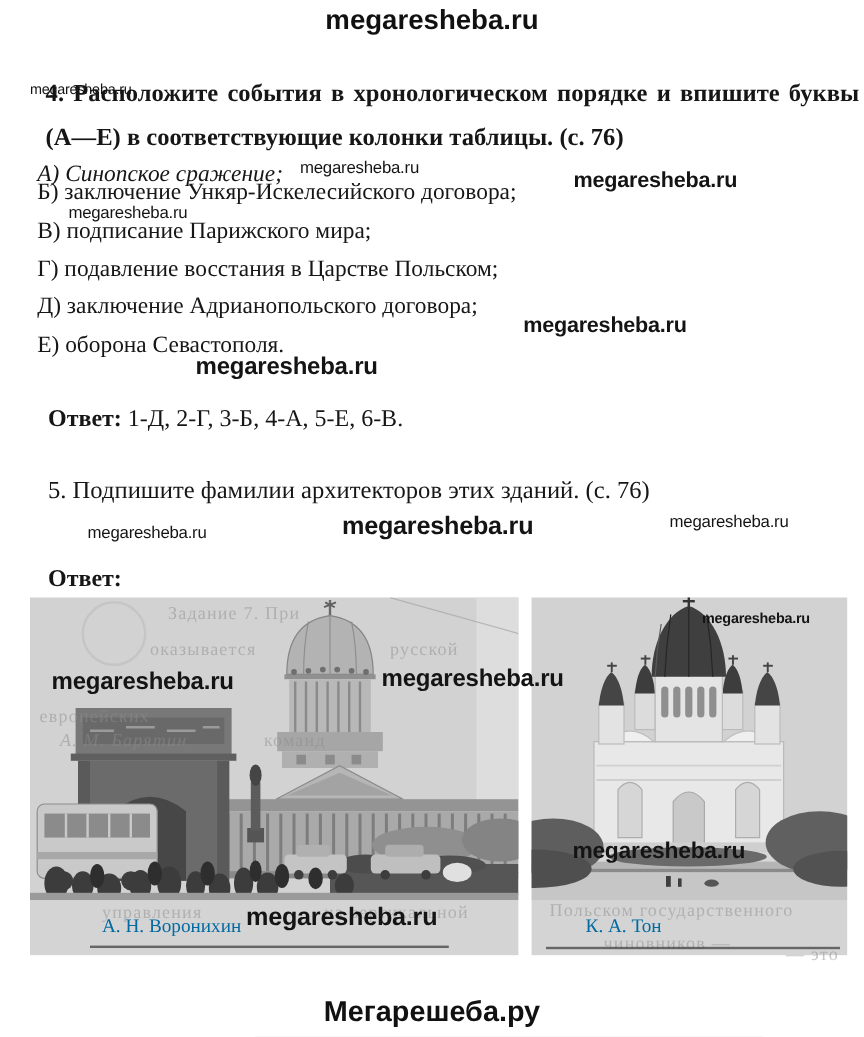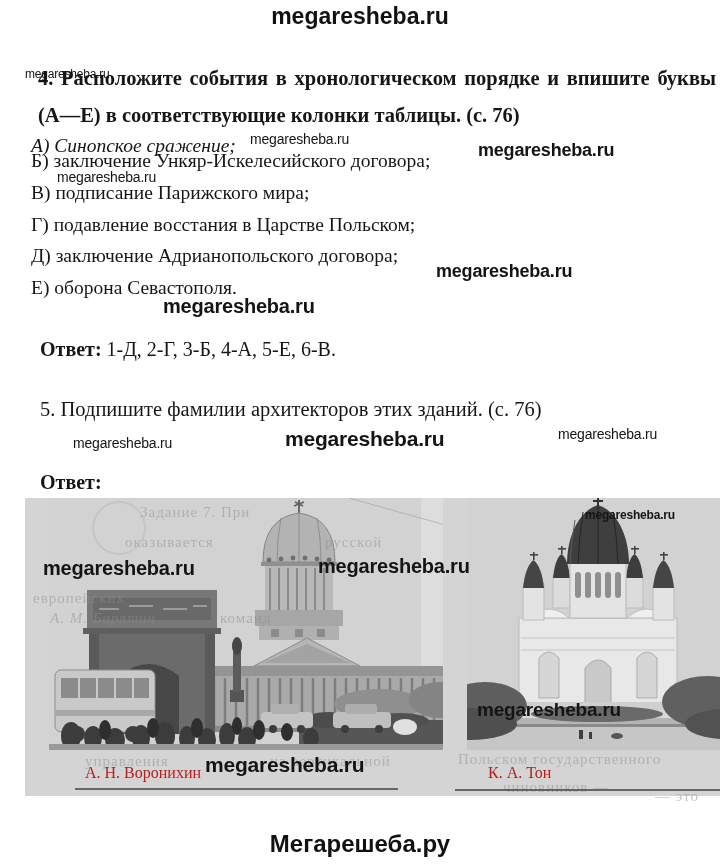--- a/index.html
+++ b/index.html
@@ -17,7 +17,7 @@
   .wm{position:absolute;font-family:"Liberation Sans","DejaVu Sans",sans-serif;color:#141414;
       white-space:nowrap;line-height:1;letter-spacing:-0.2px;}
   .wm.b{font-weight:bold;}
-  .panel{position:absolute;top:498px;height:298px;background:#d4d4d4;padding-left:24px;}
+  .panel{position:absolute;top:498px;height:298px;background:#d4d4d4;}
   .panel svg{display:block;}
   .caption{position:absolute;font-size:16px;color:#b91c1c;white-space:nowrap;}
   .cap-line{position:absolute;height:2px;background:#4a4a4a;opacity:.8;}

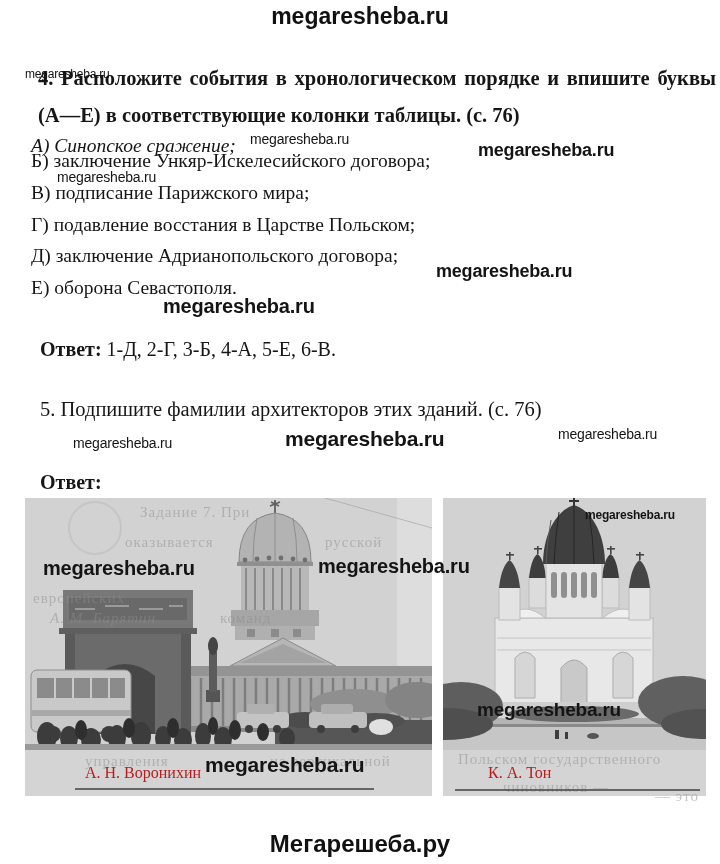--- a/index.html
+++ b/index.html
@@ -19,7 +19,7 @@
   .wm.b{font-weight:bold;}
   .panel{position:absolute;top:498px;height:298px;background:#d4d4d4;}
   .panel svg{display:block;}
-  .caption{position:absolute;font-size:16px;color:#b91c1c;white-space:nowrap;}
+  .caption{position:absolute;font-size:16px;color:#0369a1;white-space:nowrap;}
   .cap-line{position:absolute;height:2px;background:#4a4a4a;opacity:.8;}
   .bleed{position:absolute;font-size:15px;color:#8d8d8d;opacity:.5;white-space:nowrap;letter-spacing:1px;}
 </style>

